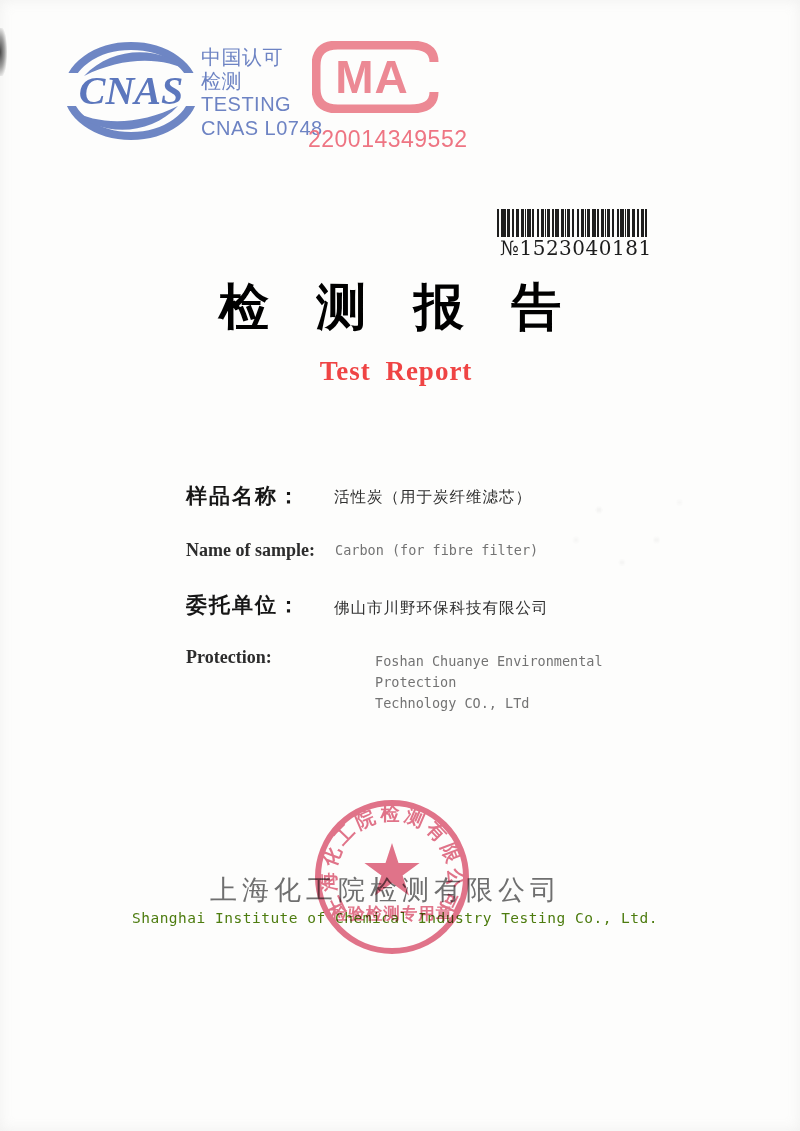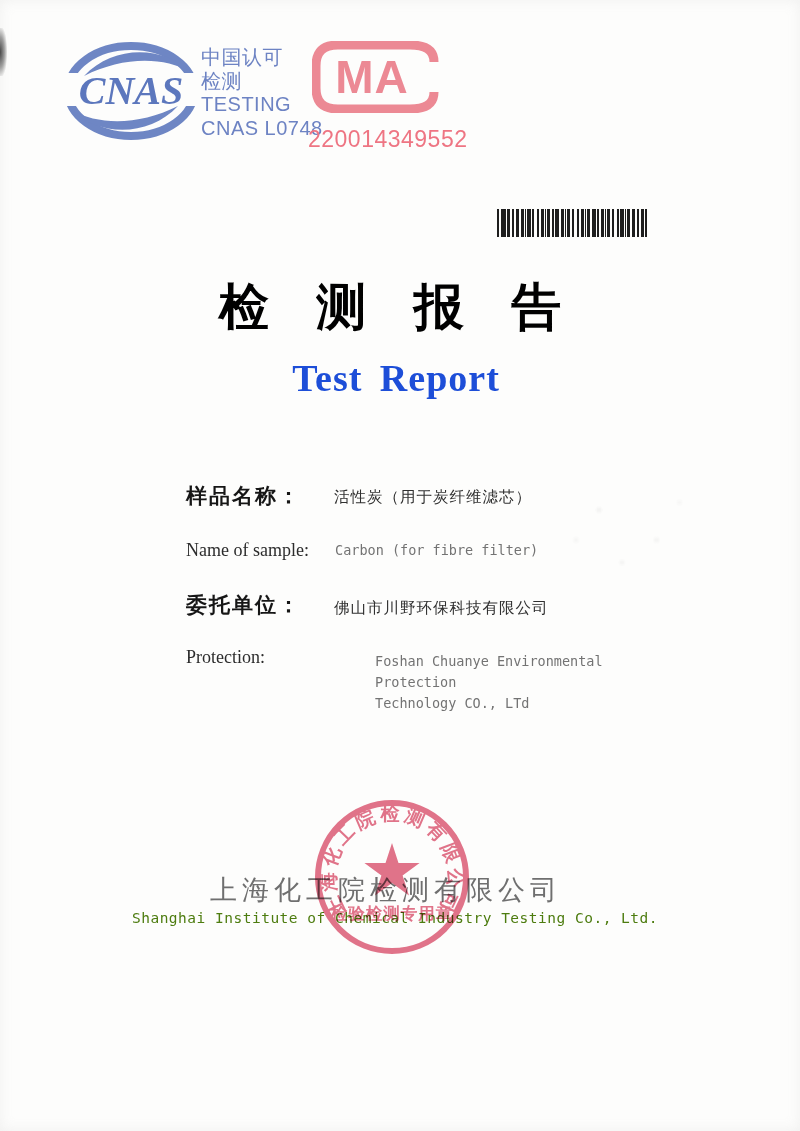--- a/index.html
+++ b/index.html
@@ -142,6 +142,7 @@
   <div class="cma-number">220014349552</div>
 
   <div class="barcode"></div>
+  <div class="report-no">№1523040181</div>
 
   <div class="title-zh">检测报告</div>
   <div class="title-en">Test Report</div>

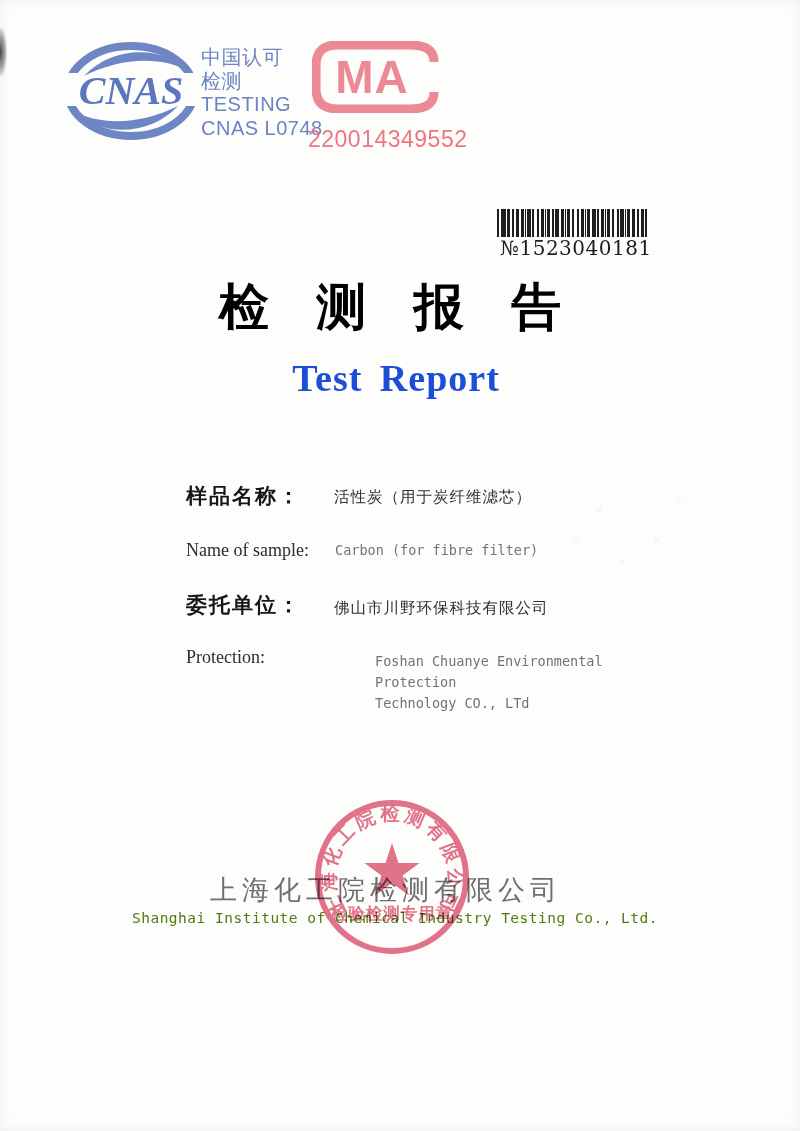--- a/index.html
+++ b/index.html
@@ -70,7 +70,7 @@
     position:absolute;left:0;top:356px;width:792px;
     text-align:center;
     font-family:"Liberation Serif","DejaVu Serif",serif;
-    font-size:38px;font-weight:700;color:#1d4ed8;
+    font-size:27px;font-weight:700;color:#ef4444;
     word-spacing:7px;letter-spacing:1px;
   }
   

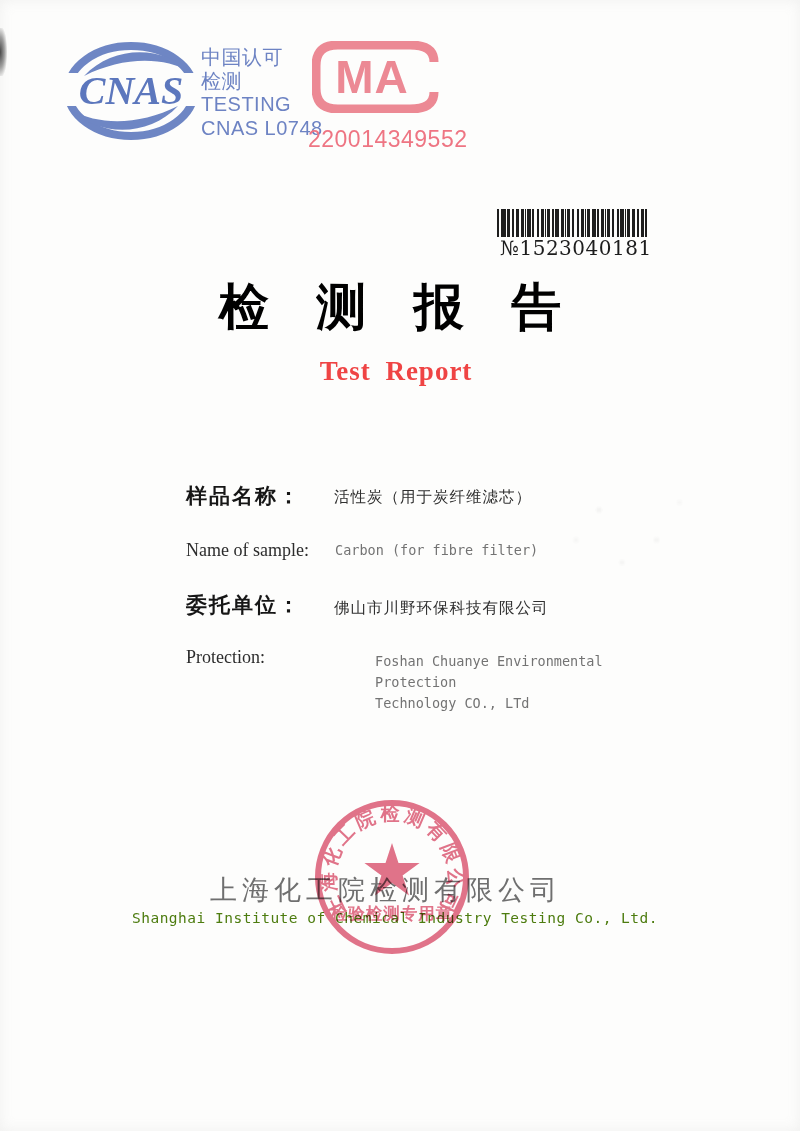--- a/index.html
+++ b/index.html
@@ -82,7 +82,7 @@
   .lbl-en{
     position:absolute;left:186px;
     font-family:"Liberation Serif","DejaVu Serif",serif;
-    font-size:18px;color:#2c2c2c;
+    font-size:18px;color:#2c2c2c;font-weight:bold;
   }
   .val-zh{
     position:absolute;left:334px;

